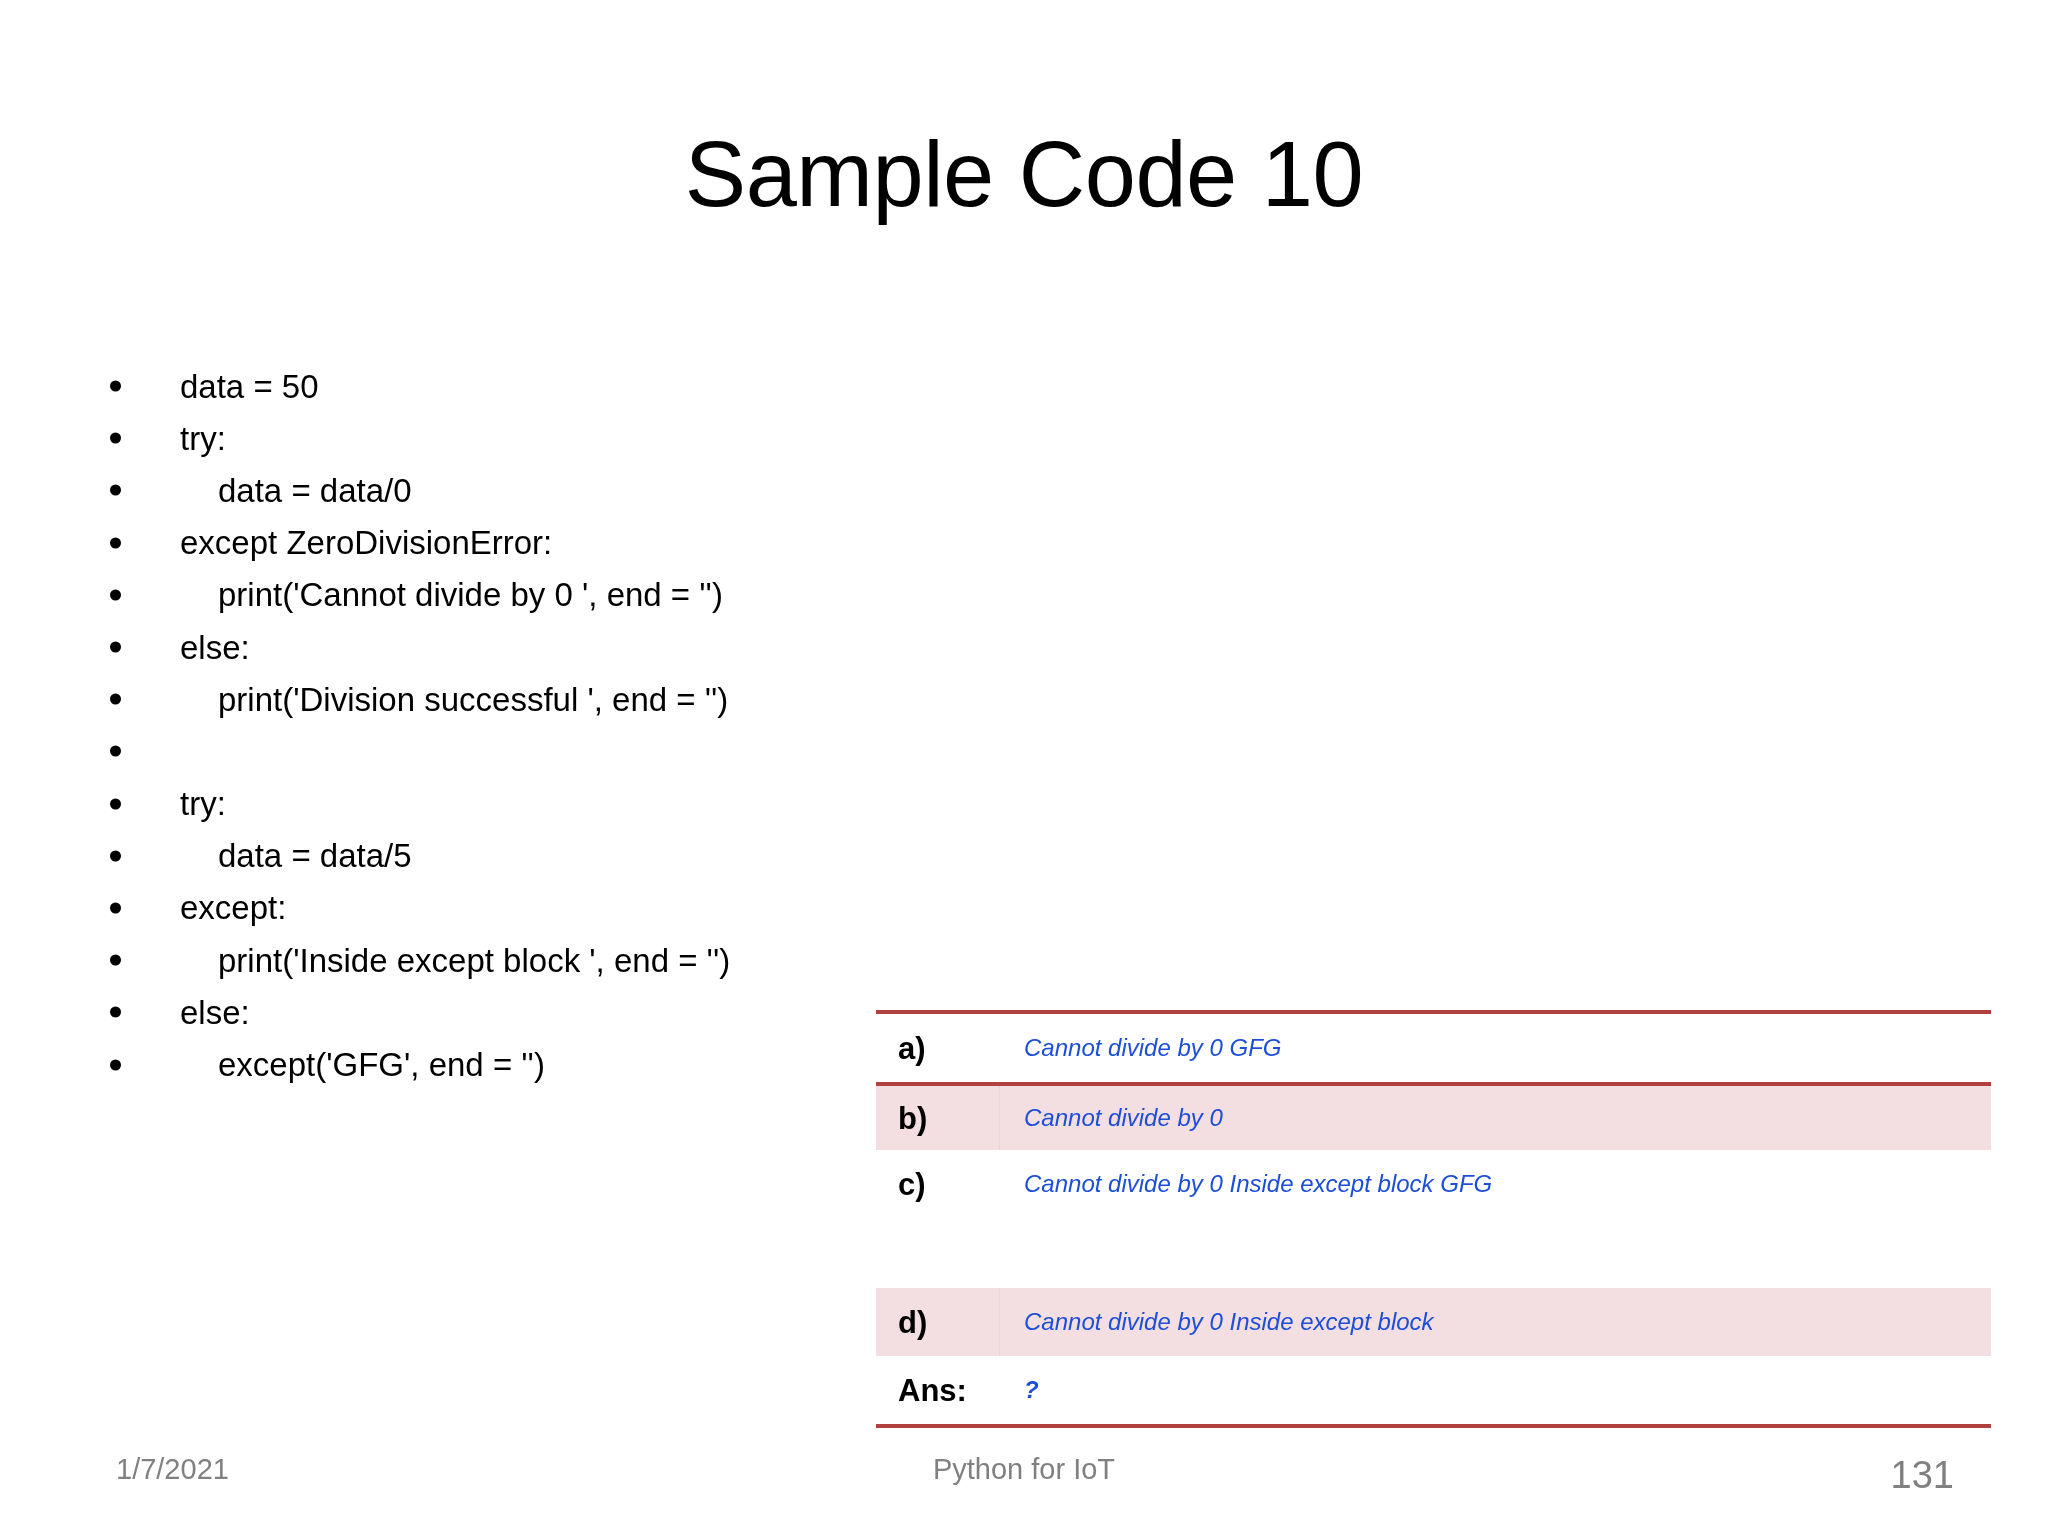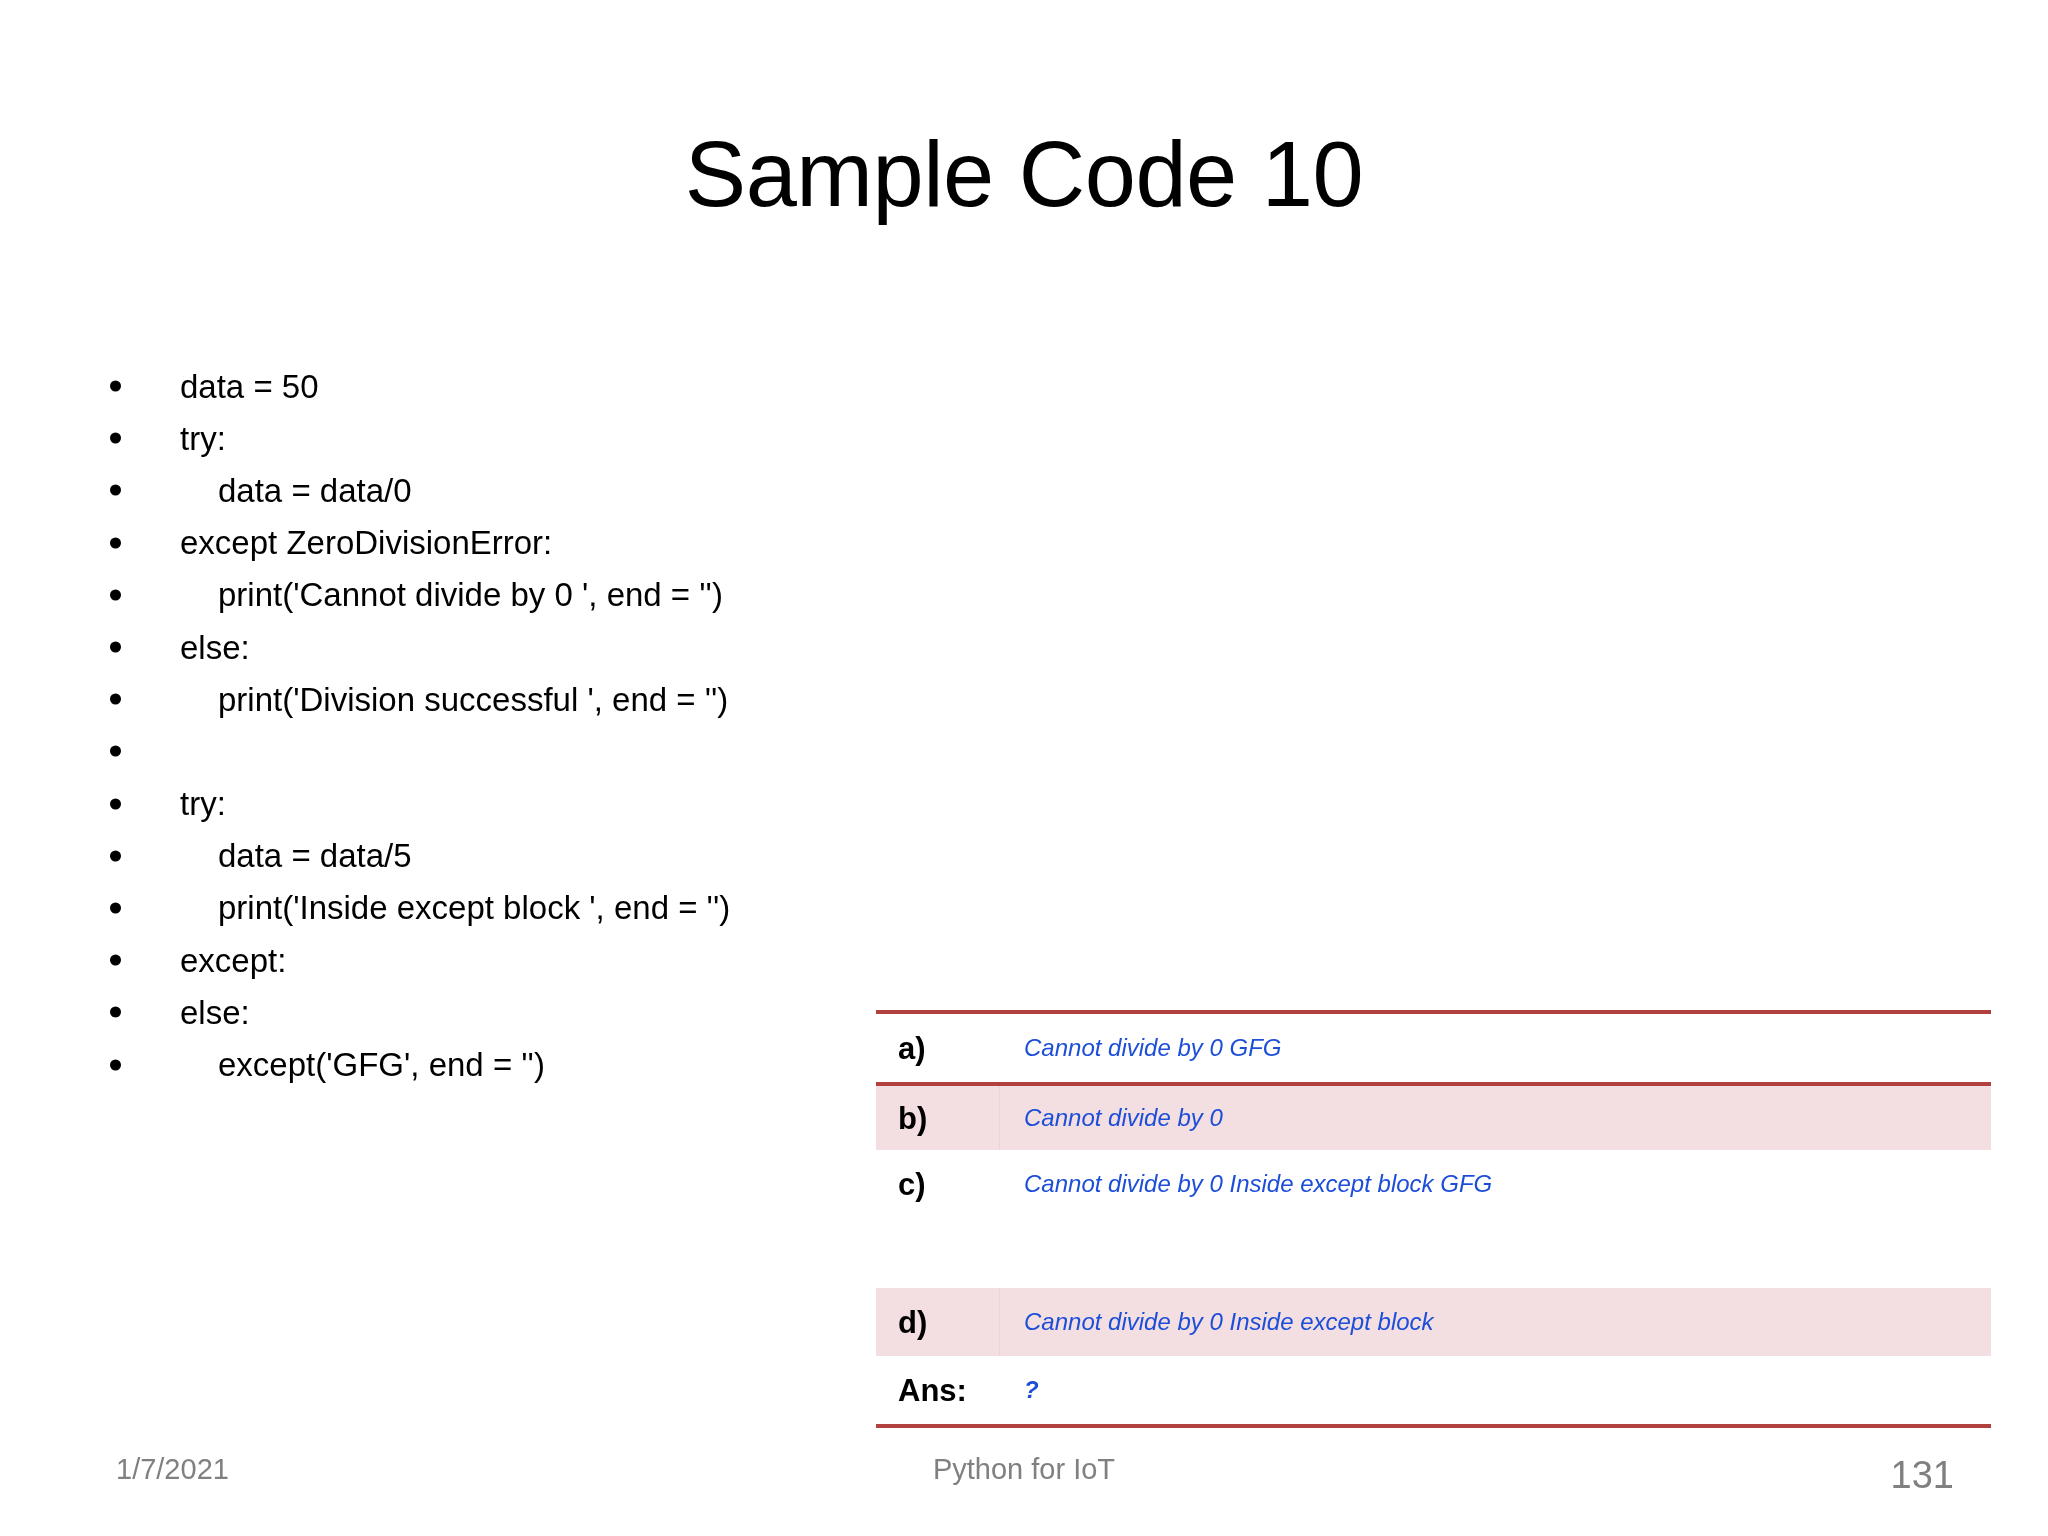--- a/index.html
+++ b/index.html
@@ -195,11 +195,11 @@
       </div>
       <div class="code-line">
         <span class="code-bullet"></span>
+        <span class="code-text">except:</span>
+      </div>
+      <div class="code-line">
+        <span class="code-bullet"></span>
         <span class="code-text indent-1">print('Inside except block ', end = '')</span>
-      </div>
-      <div class="code-line">
-        <span class="code-bullet"></span>
-        <span class="code-text">except:</span>
       </div>
       <div class="code-line">
         <span class="code-bullet"></span>

